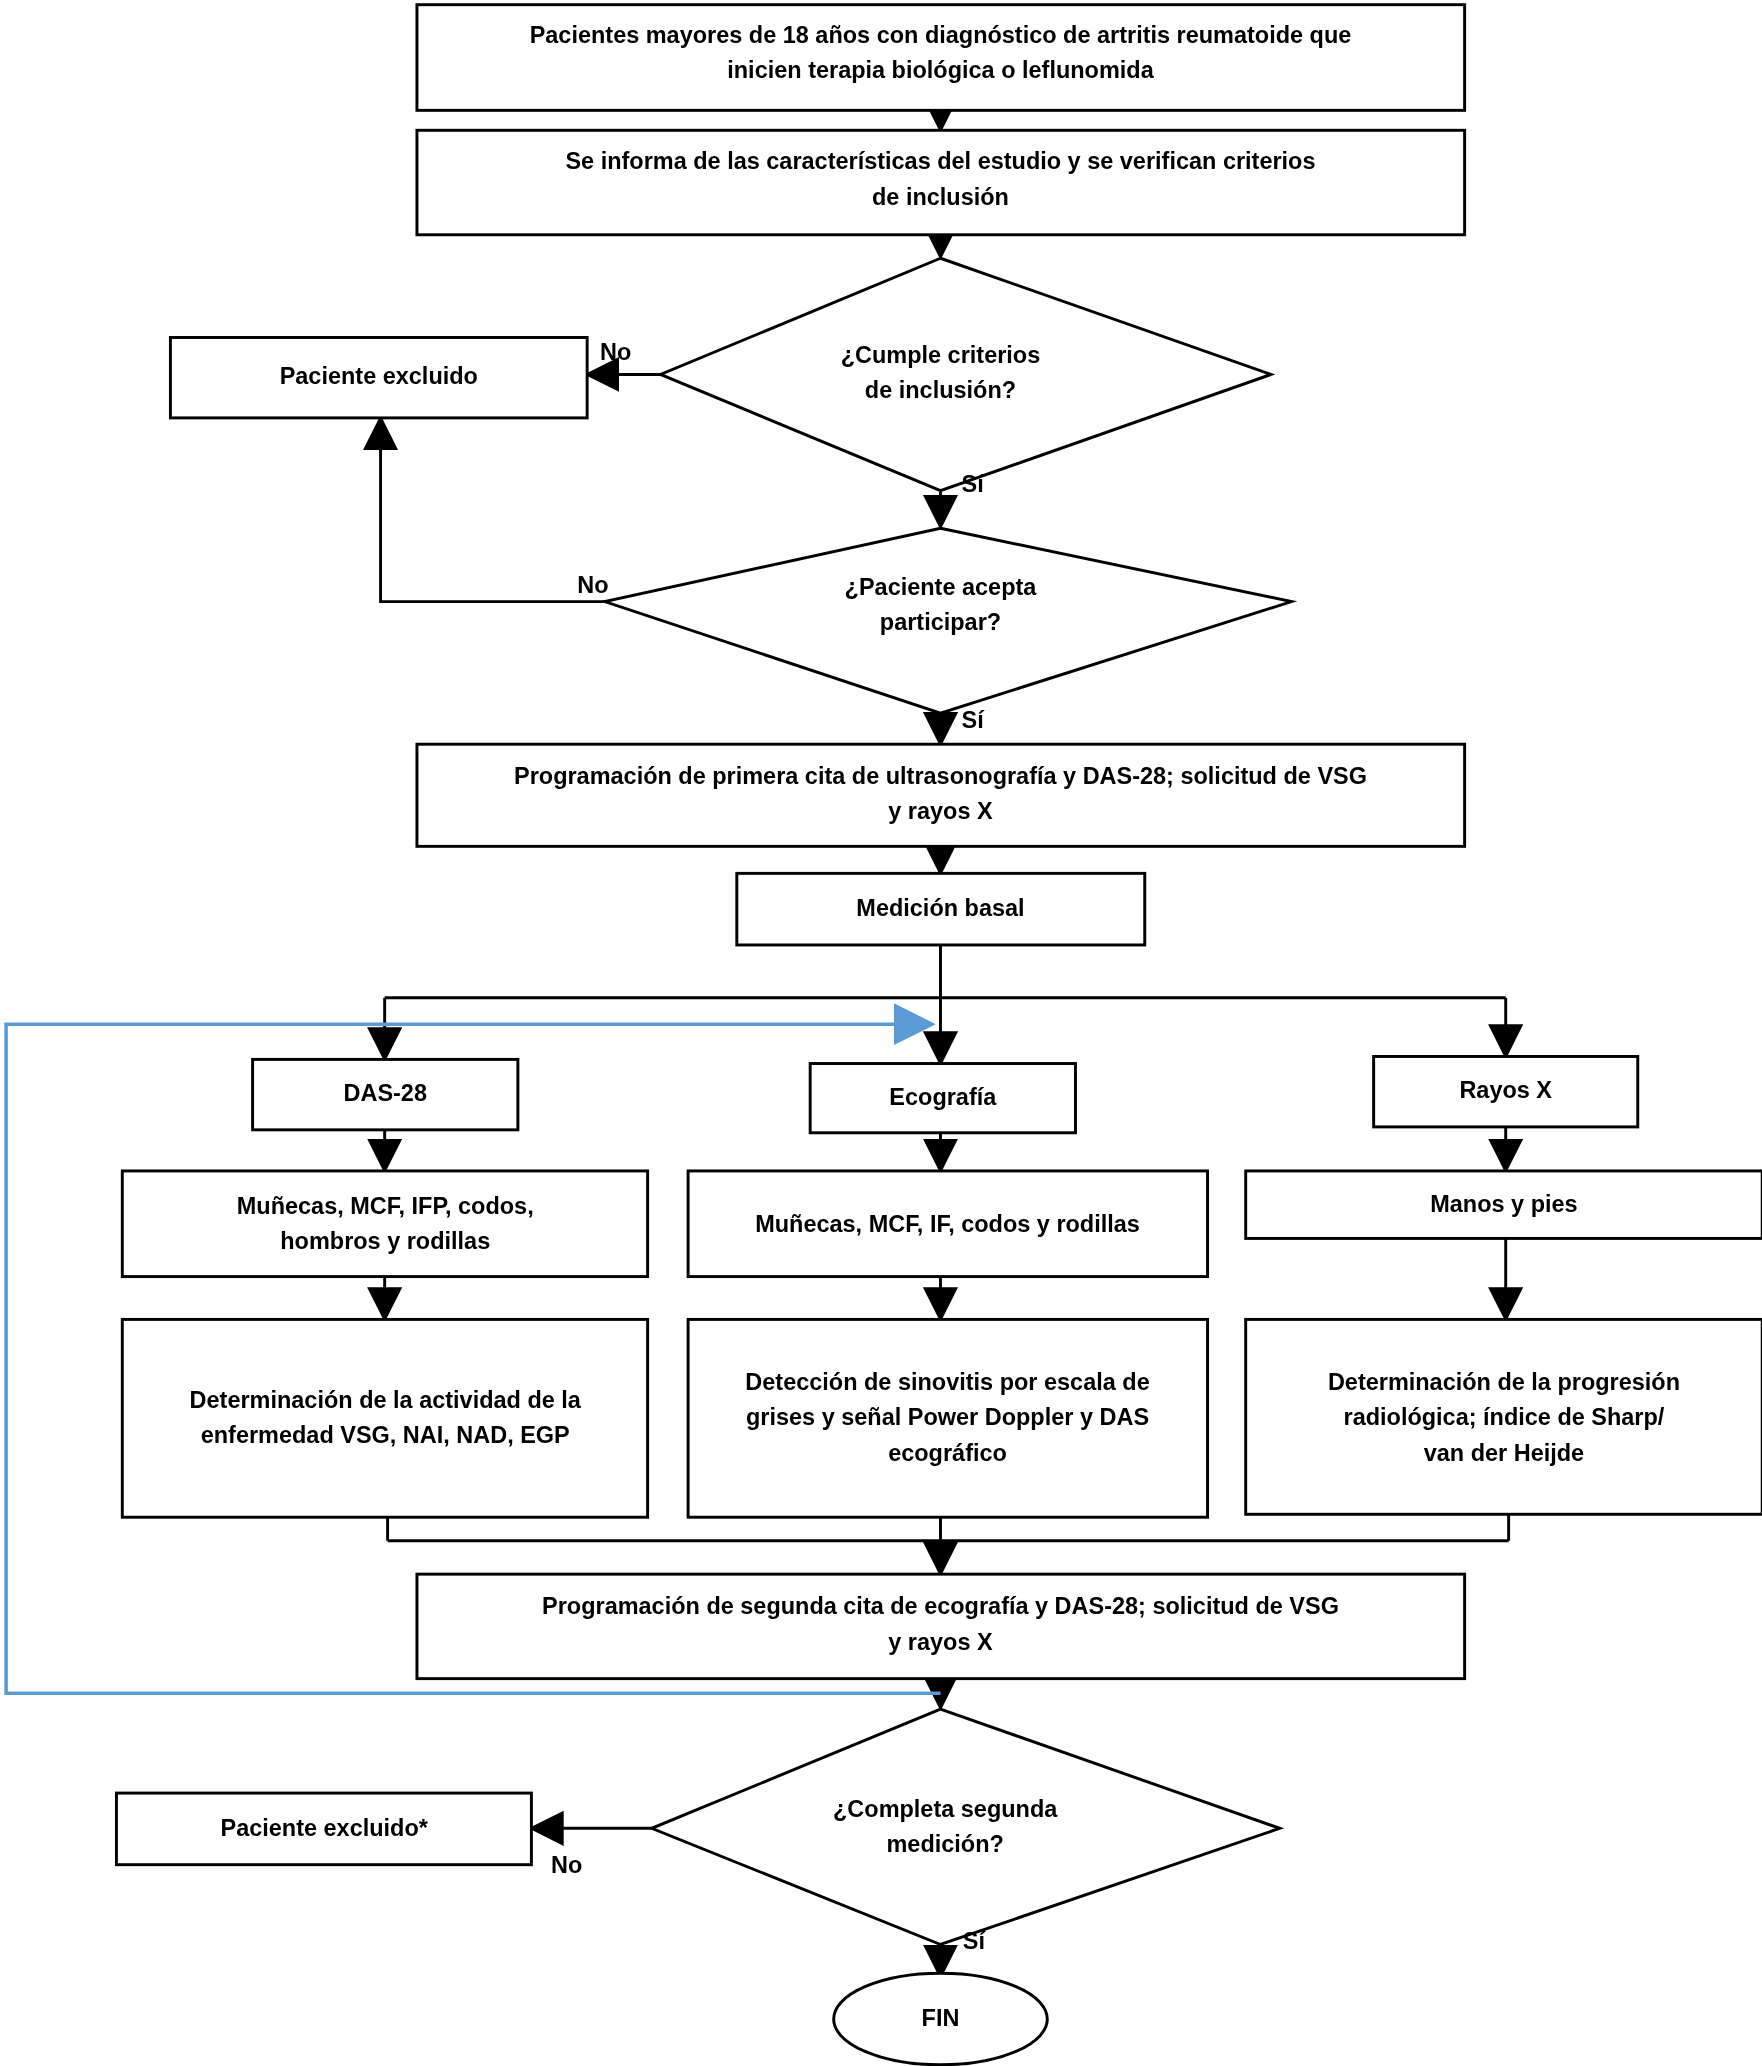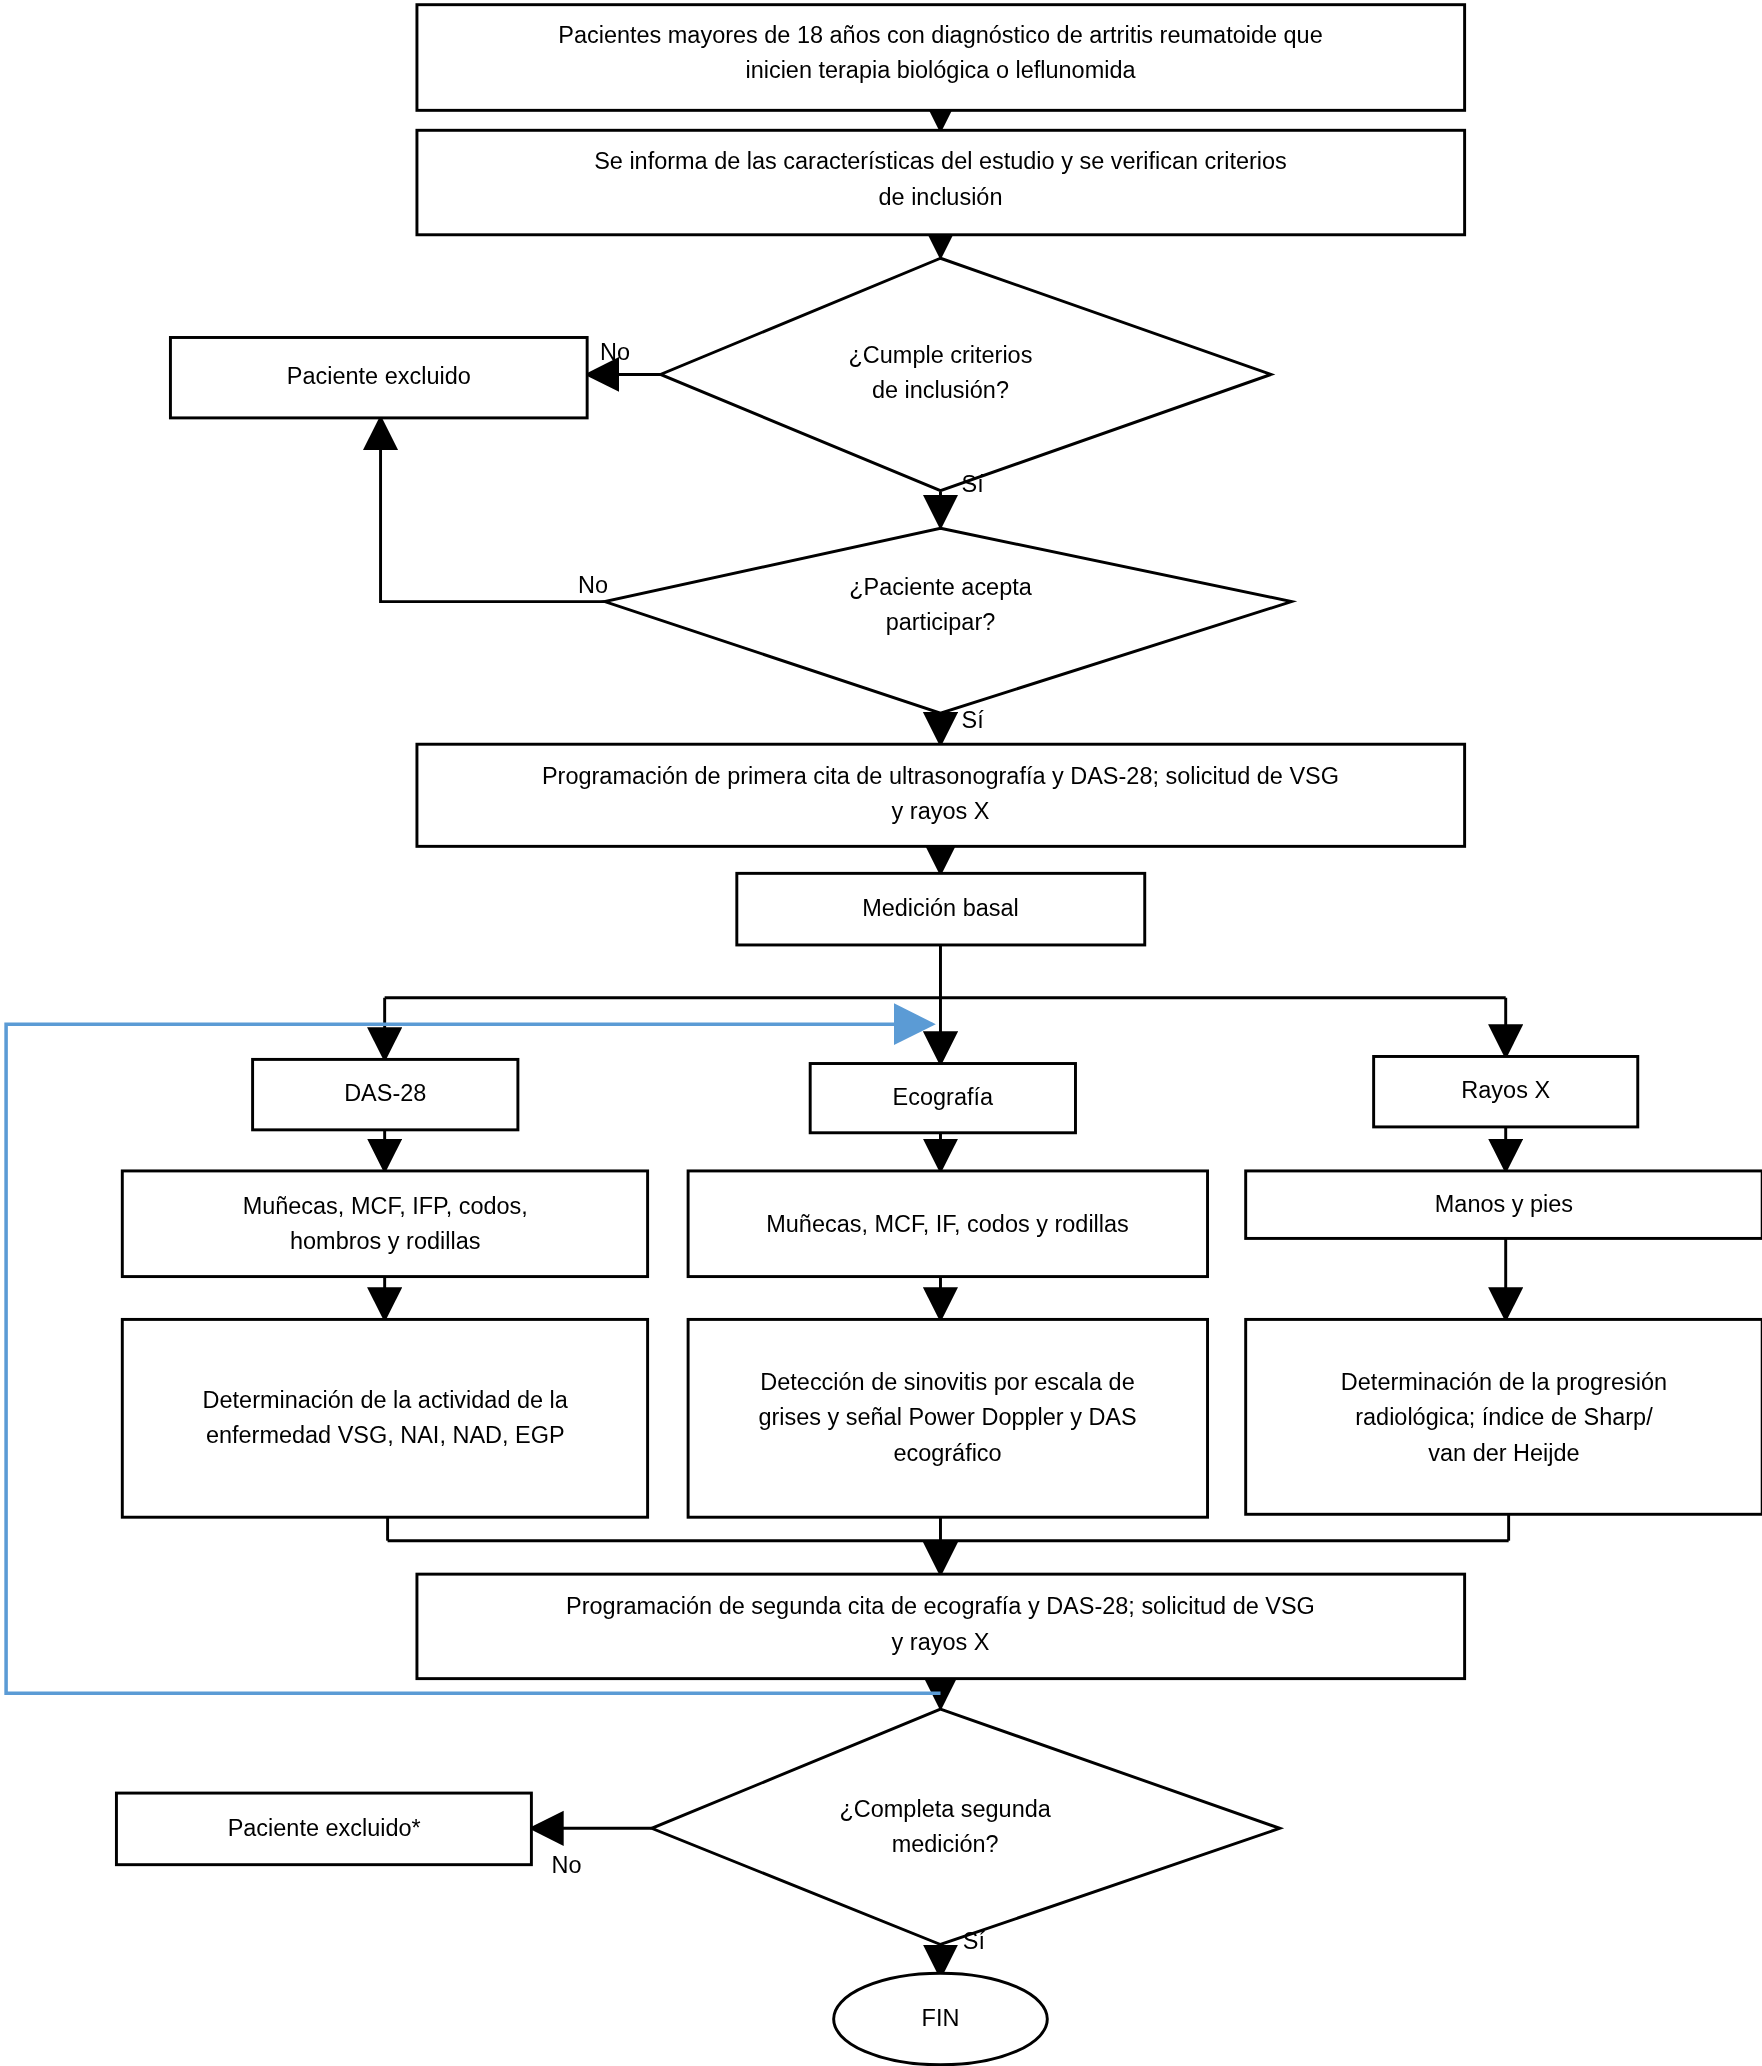--- a/index.html
+++ b/index.html
@@ -16,6 +16,7 @@
     height: 2066px;
     background: #ffffff;
     overflow: hidden;
+    font-weight: bold;
   }
   svg#flow-svg {
     position: absolute;

